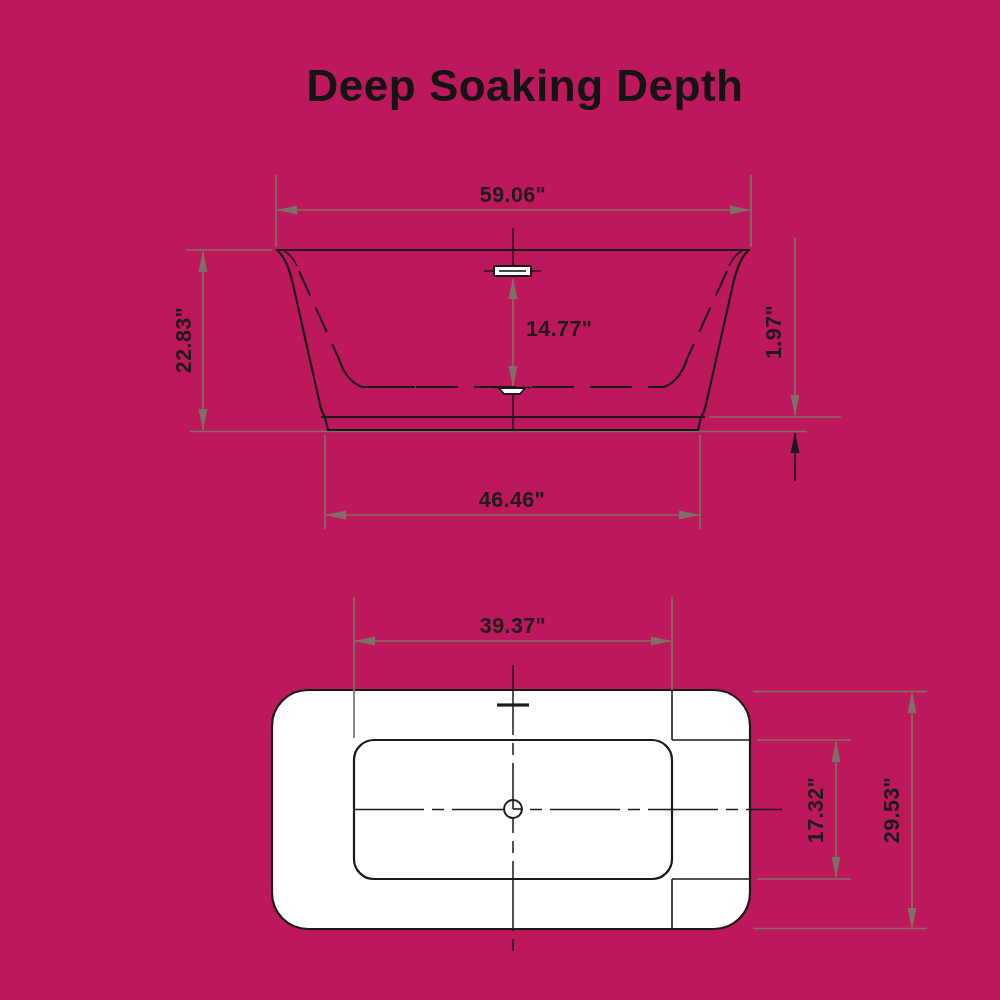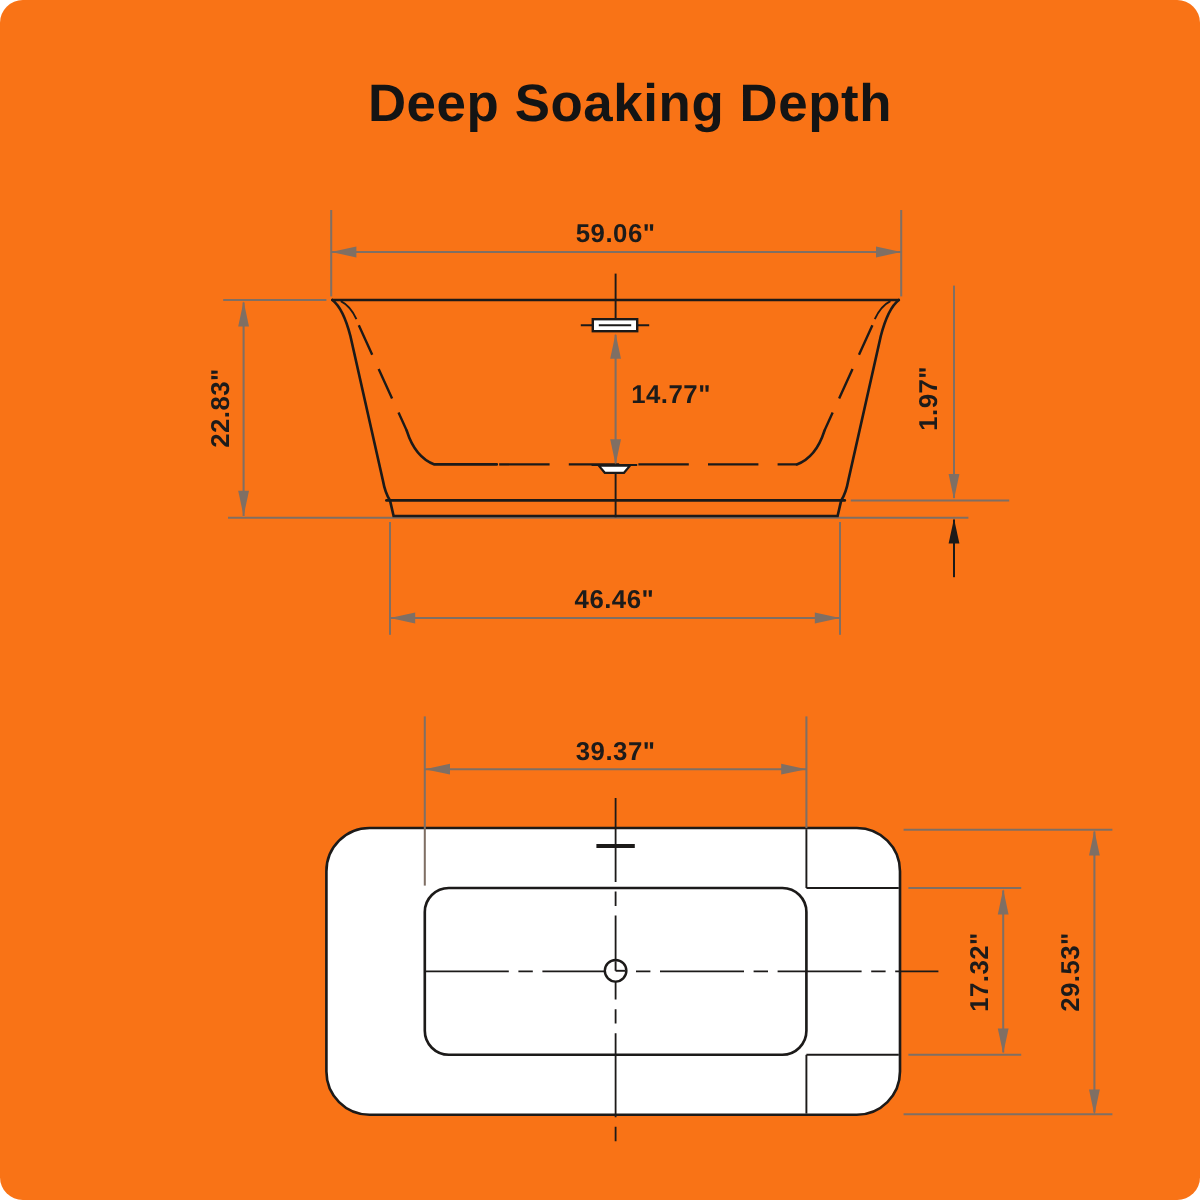--- a/index.html
+++ b/index.html
@@ -3,8 +3,8 @@
 <meta charset="utf-8">
 <style>
   html,body{margin:0;padding:0;background:#ffffff;}
-  .stage{position:relative;width:1000px;height:1000px;background:#f97316;overflow:hidden;
-         font-family:"Liberation Sans", sans-serif;border-radius:19px;}
+  .stage{position:relative;width:1000px;height:1000px;background:#be185d;overflow:hidden;
+         font-family:"Liberation Sans", sans-serif;}
   svg{display:block}
   
   .ln{stroke:#1c1a19;stroke-width:2.2;fill:none;stroke-linecap:round;}

